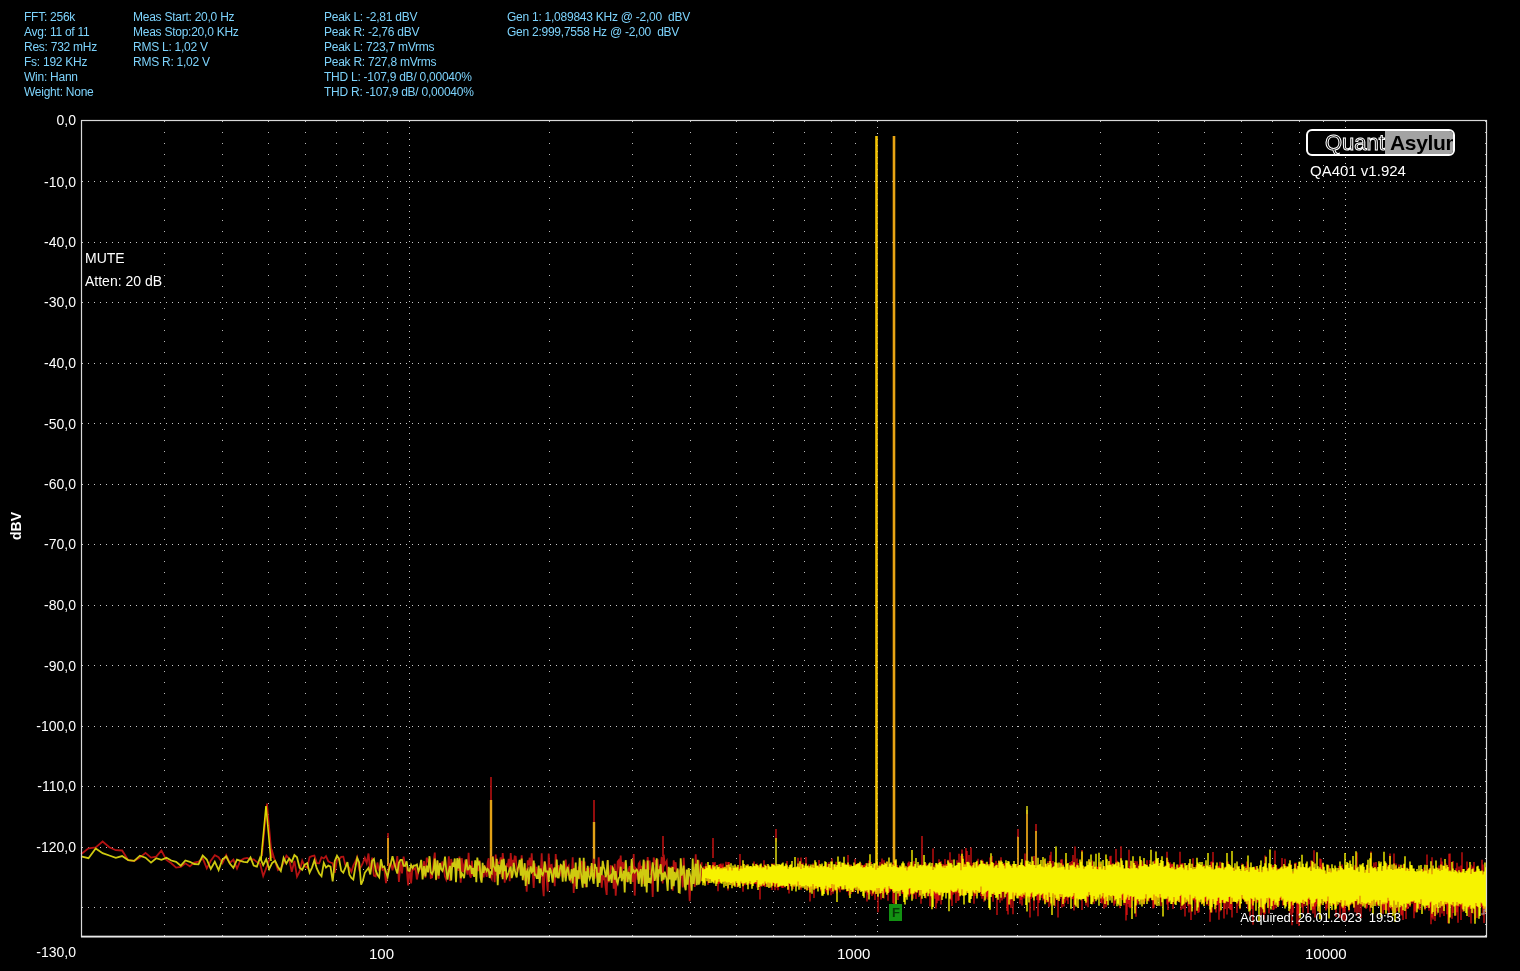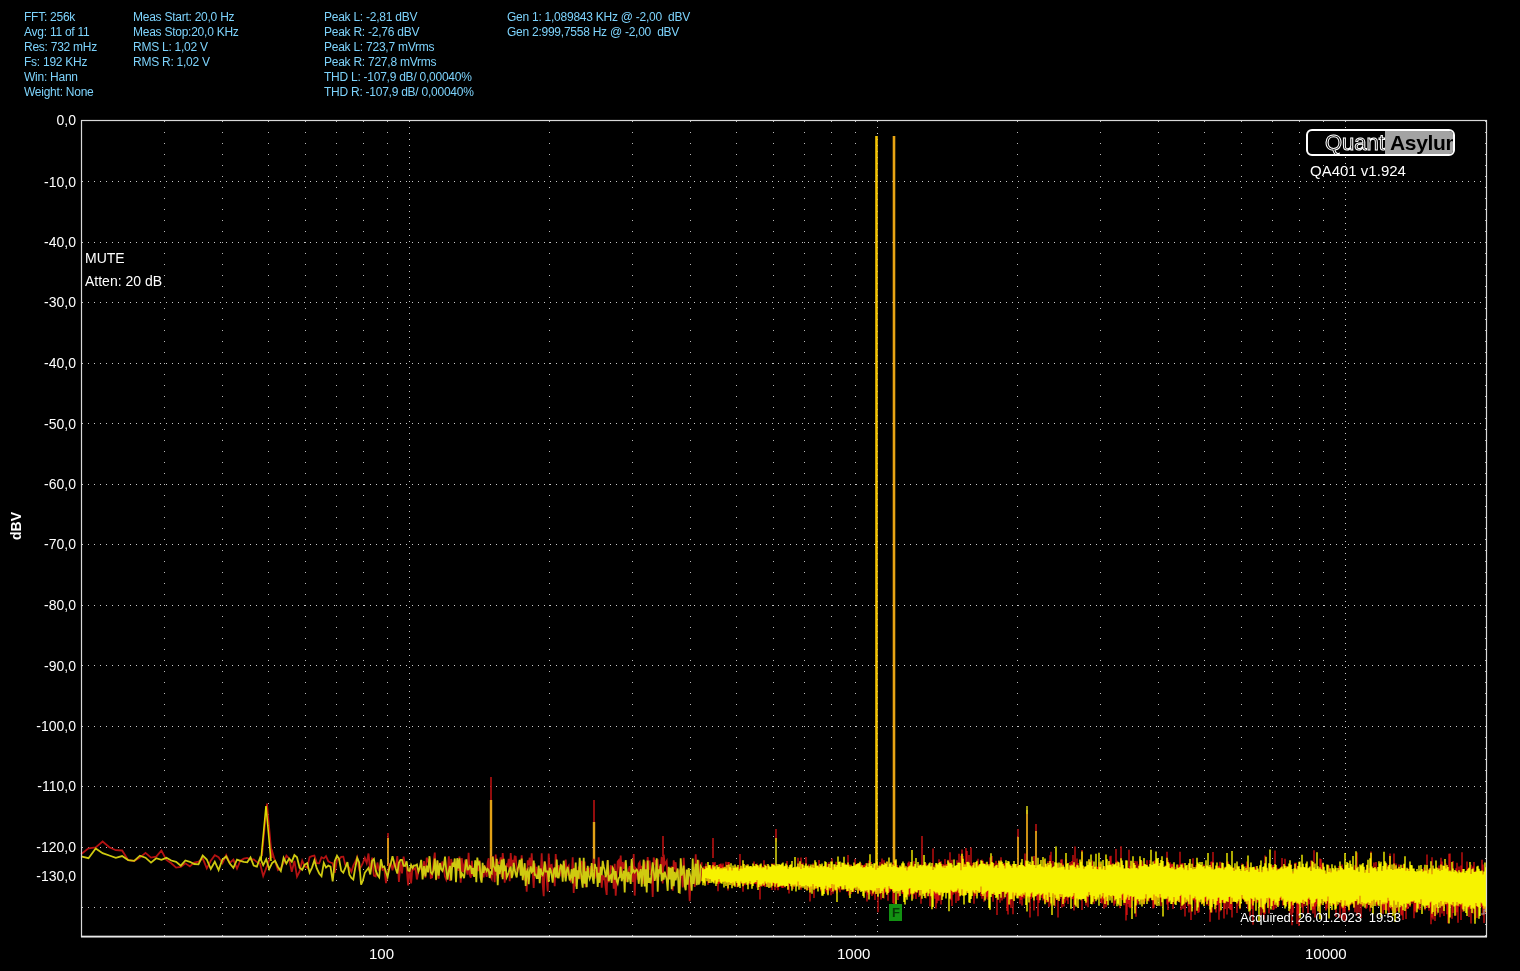--- a/index.html
+++ b/index.html
@@ -38,7 +38,7 @@
 <div class="yl" style="top:718px">-100,0</div>
 <div class="yl" style="top:778px">-110,0</div>
 <div class="yl" style="top:839px">-120,0</div>
-<div class="yl" style="top:868px">-130,0</div>
+<div class="yl" style="top:944px">-130,0</div>
 <div class="xl" style="left:369px">100</div>
 <div class="xl" style="left:837px">1000</div>
 <div class="xl" style="left:1305px">10000</div>

